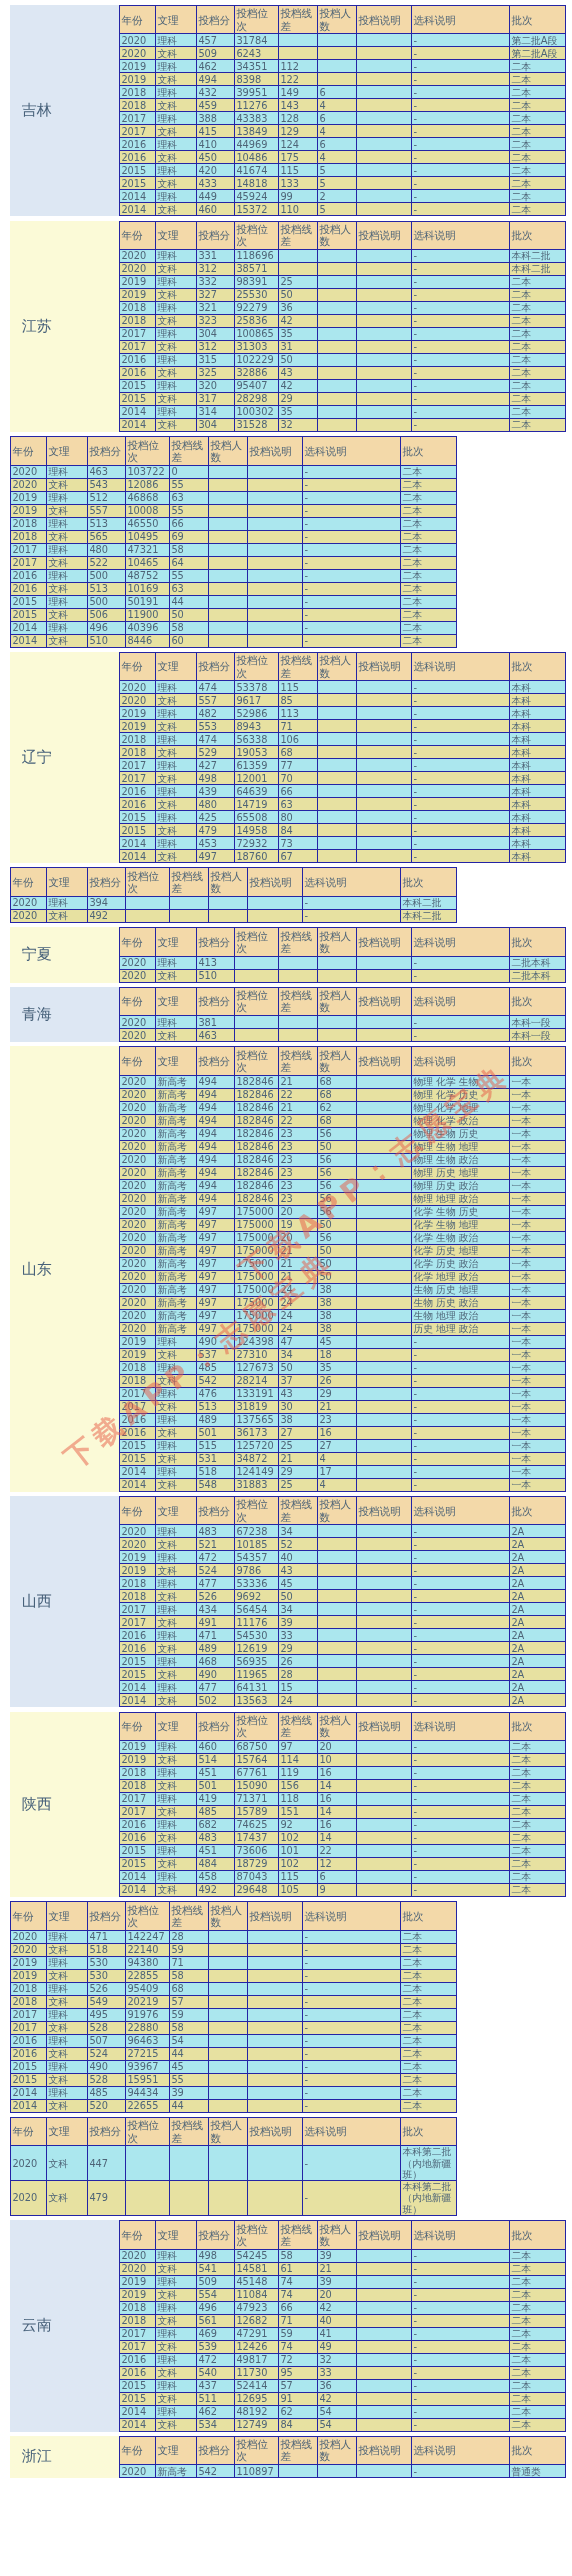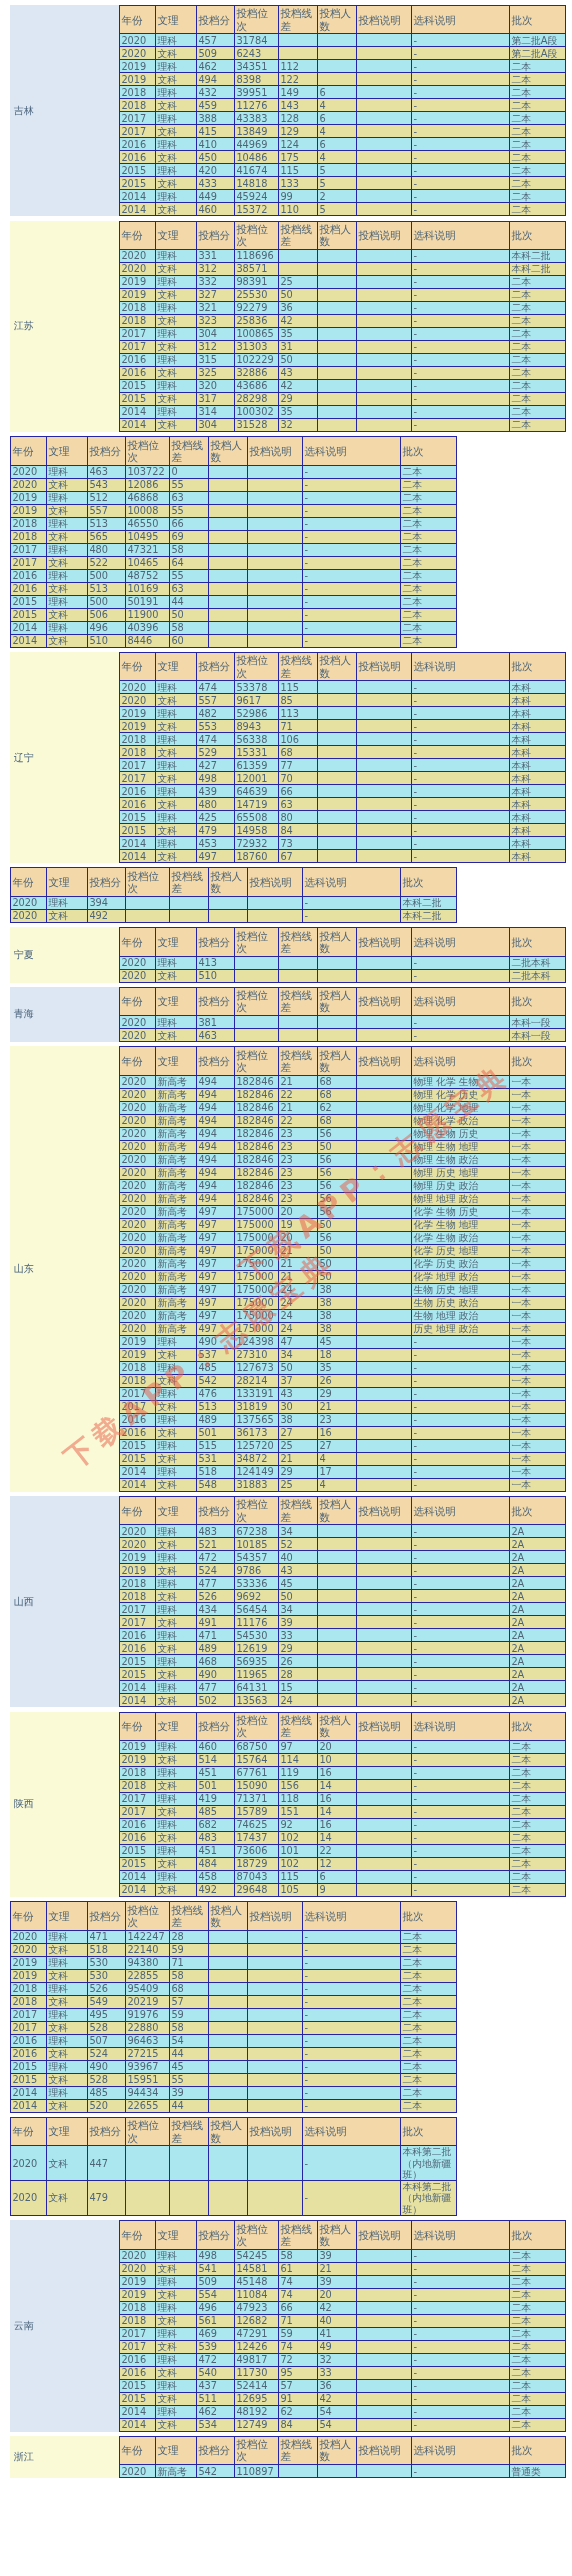--- a/index.html
+++ b/index.html
@@ -7,7 +7,7 @@
   .page{position:relative;width:572px;box-sizing:border-box;padding:4.9px 0 3.3px 9.8px;overflow:hidden;}
   .section{display:flex;margin-bottom:4.1px;align-items:stretch;}
   .province{flex:0 0 109px;width:109px;display:flex;align-items:center;box-sizing:border-box;
-            padding-left:4px;font-size:10px;color:#47617a;}
+            padding-left:12px;font-size:15px;color:#47617a;}
   .prov-blue{background:#dde7f3;}
   .prov-yellow{background:#fbfad7;}
   table{border-collapse:collapse;table-layout:fixed;width:445px;flex:0 0 445px;}

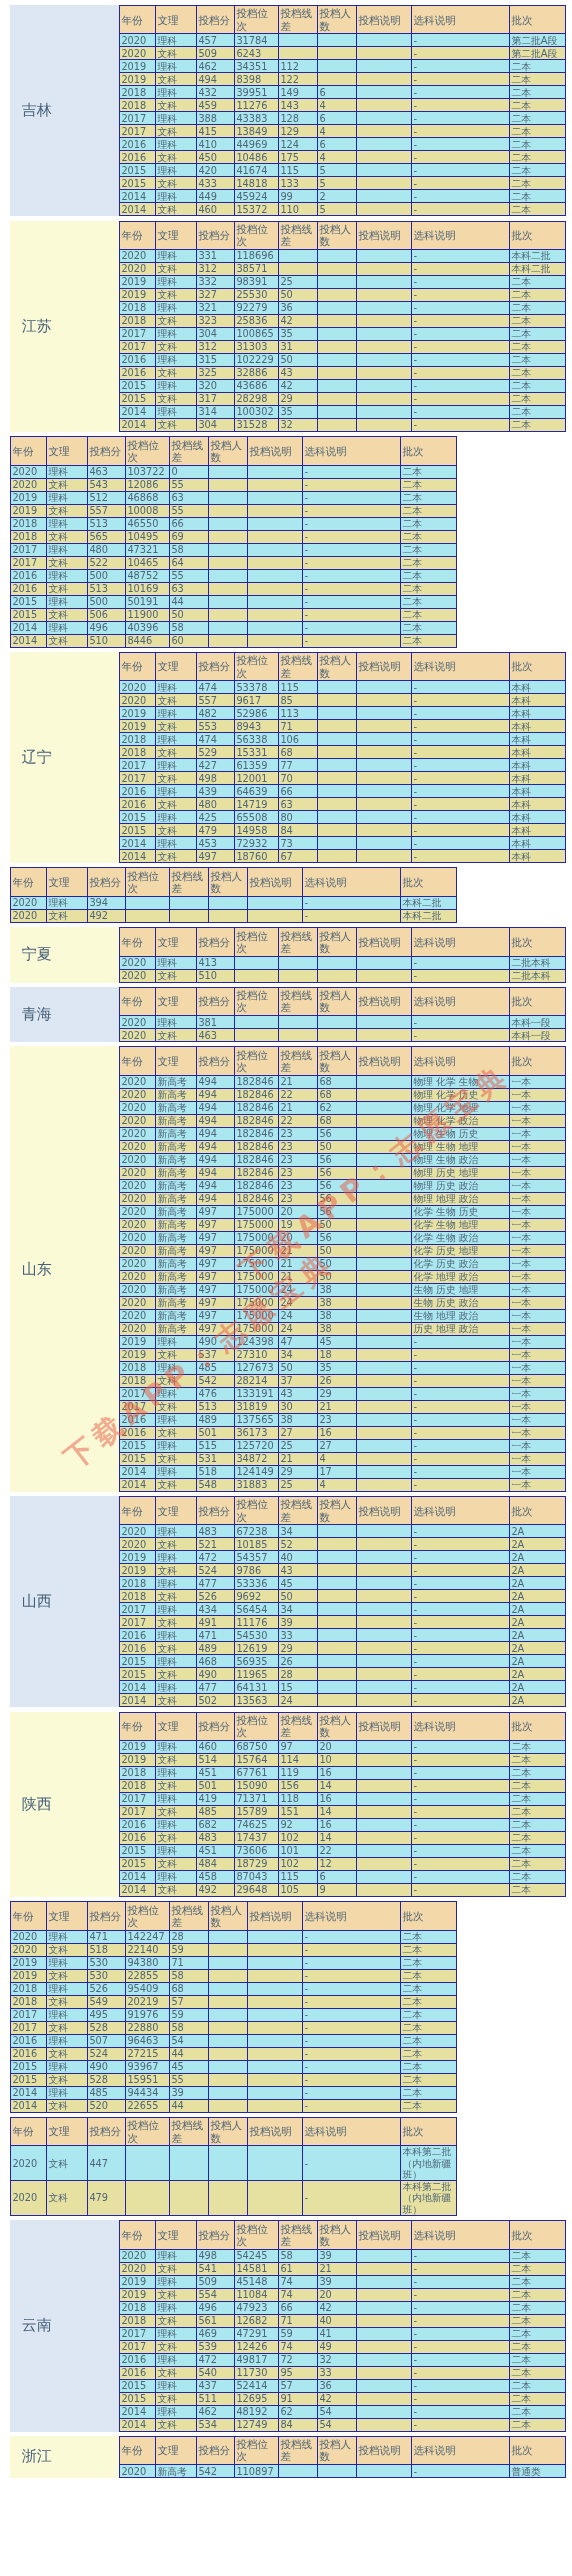--- a/index.html
+++ b/index.html
@@ -355,7 +355,7 @@
               <td>2015</td>
               <td>理科</td>
               <td>320</td>
-              <td>43686</td>
+              <td>95407</td>
               <td>42</td>
               <td></td>
               <td></td>

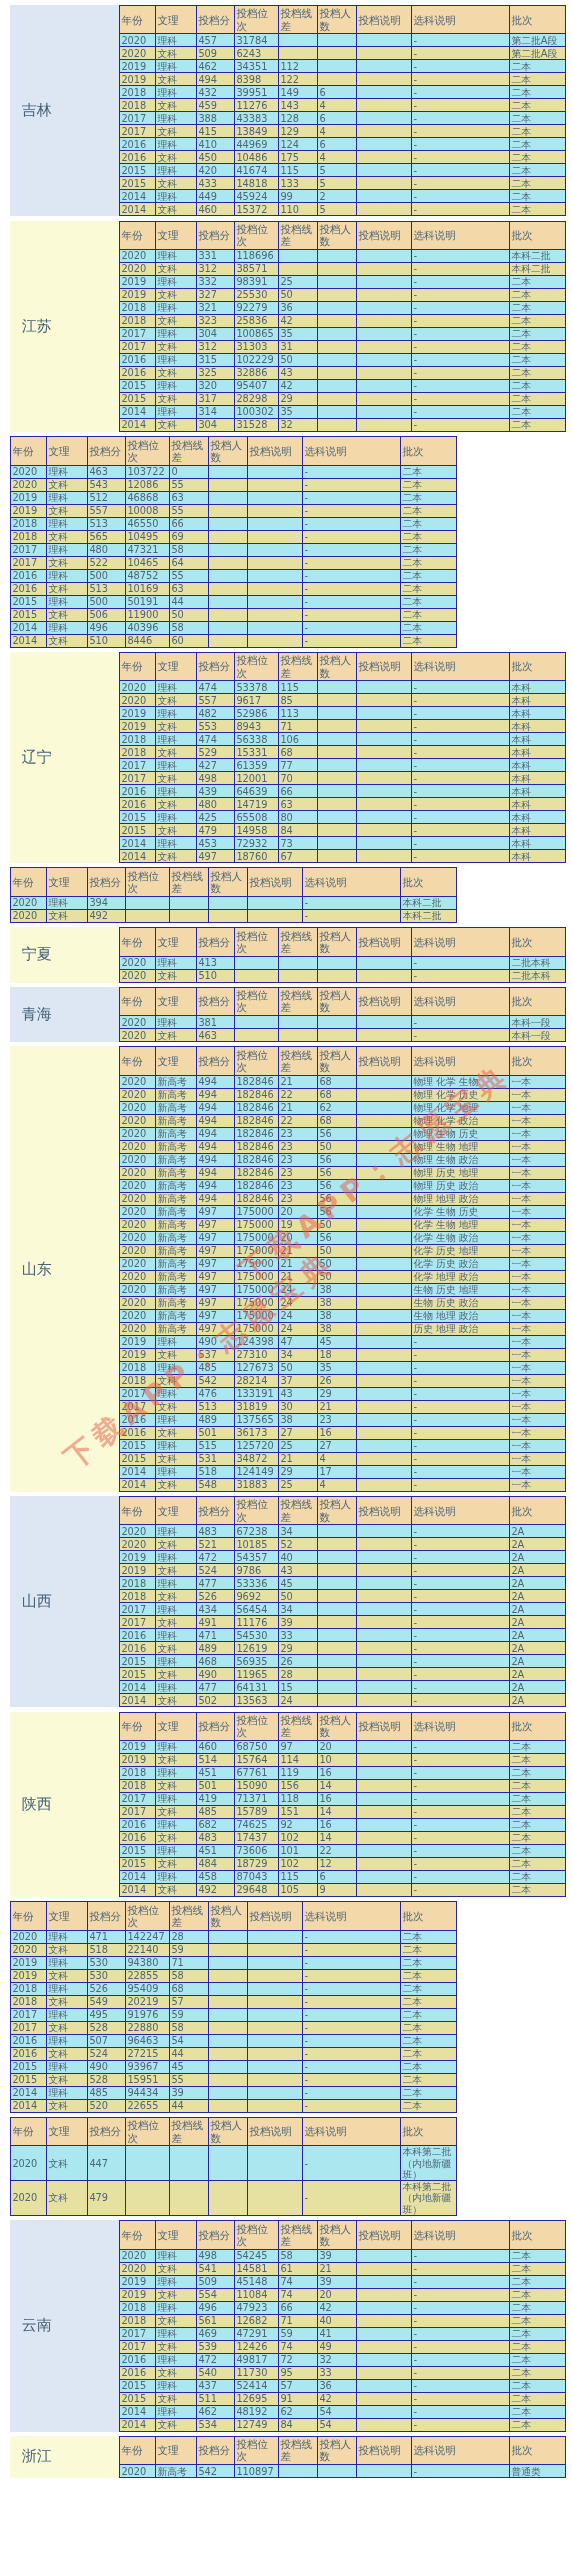--- a/index.html
+++ b/index.html
@@ -669,7 +669,7 @@
               <td>2018</td>
               <td>文科</td>
               <td>529</td>
-              <td>15331</td>
+              <td>19053</td>
               <td>68</td>
               <td></td>
               <td></td>

